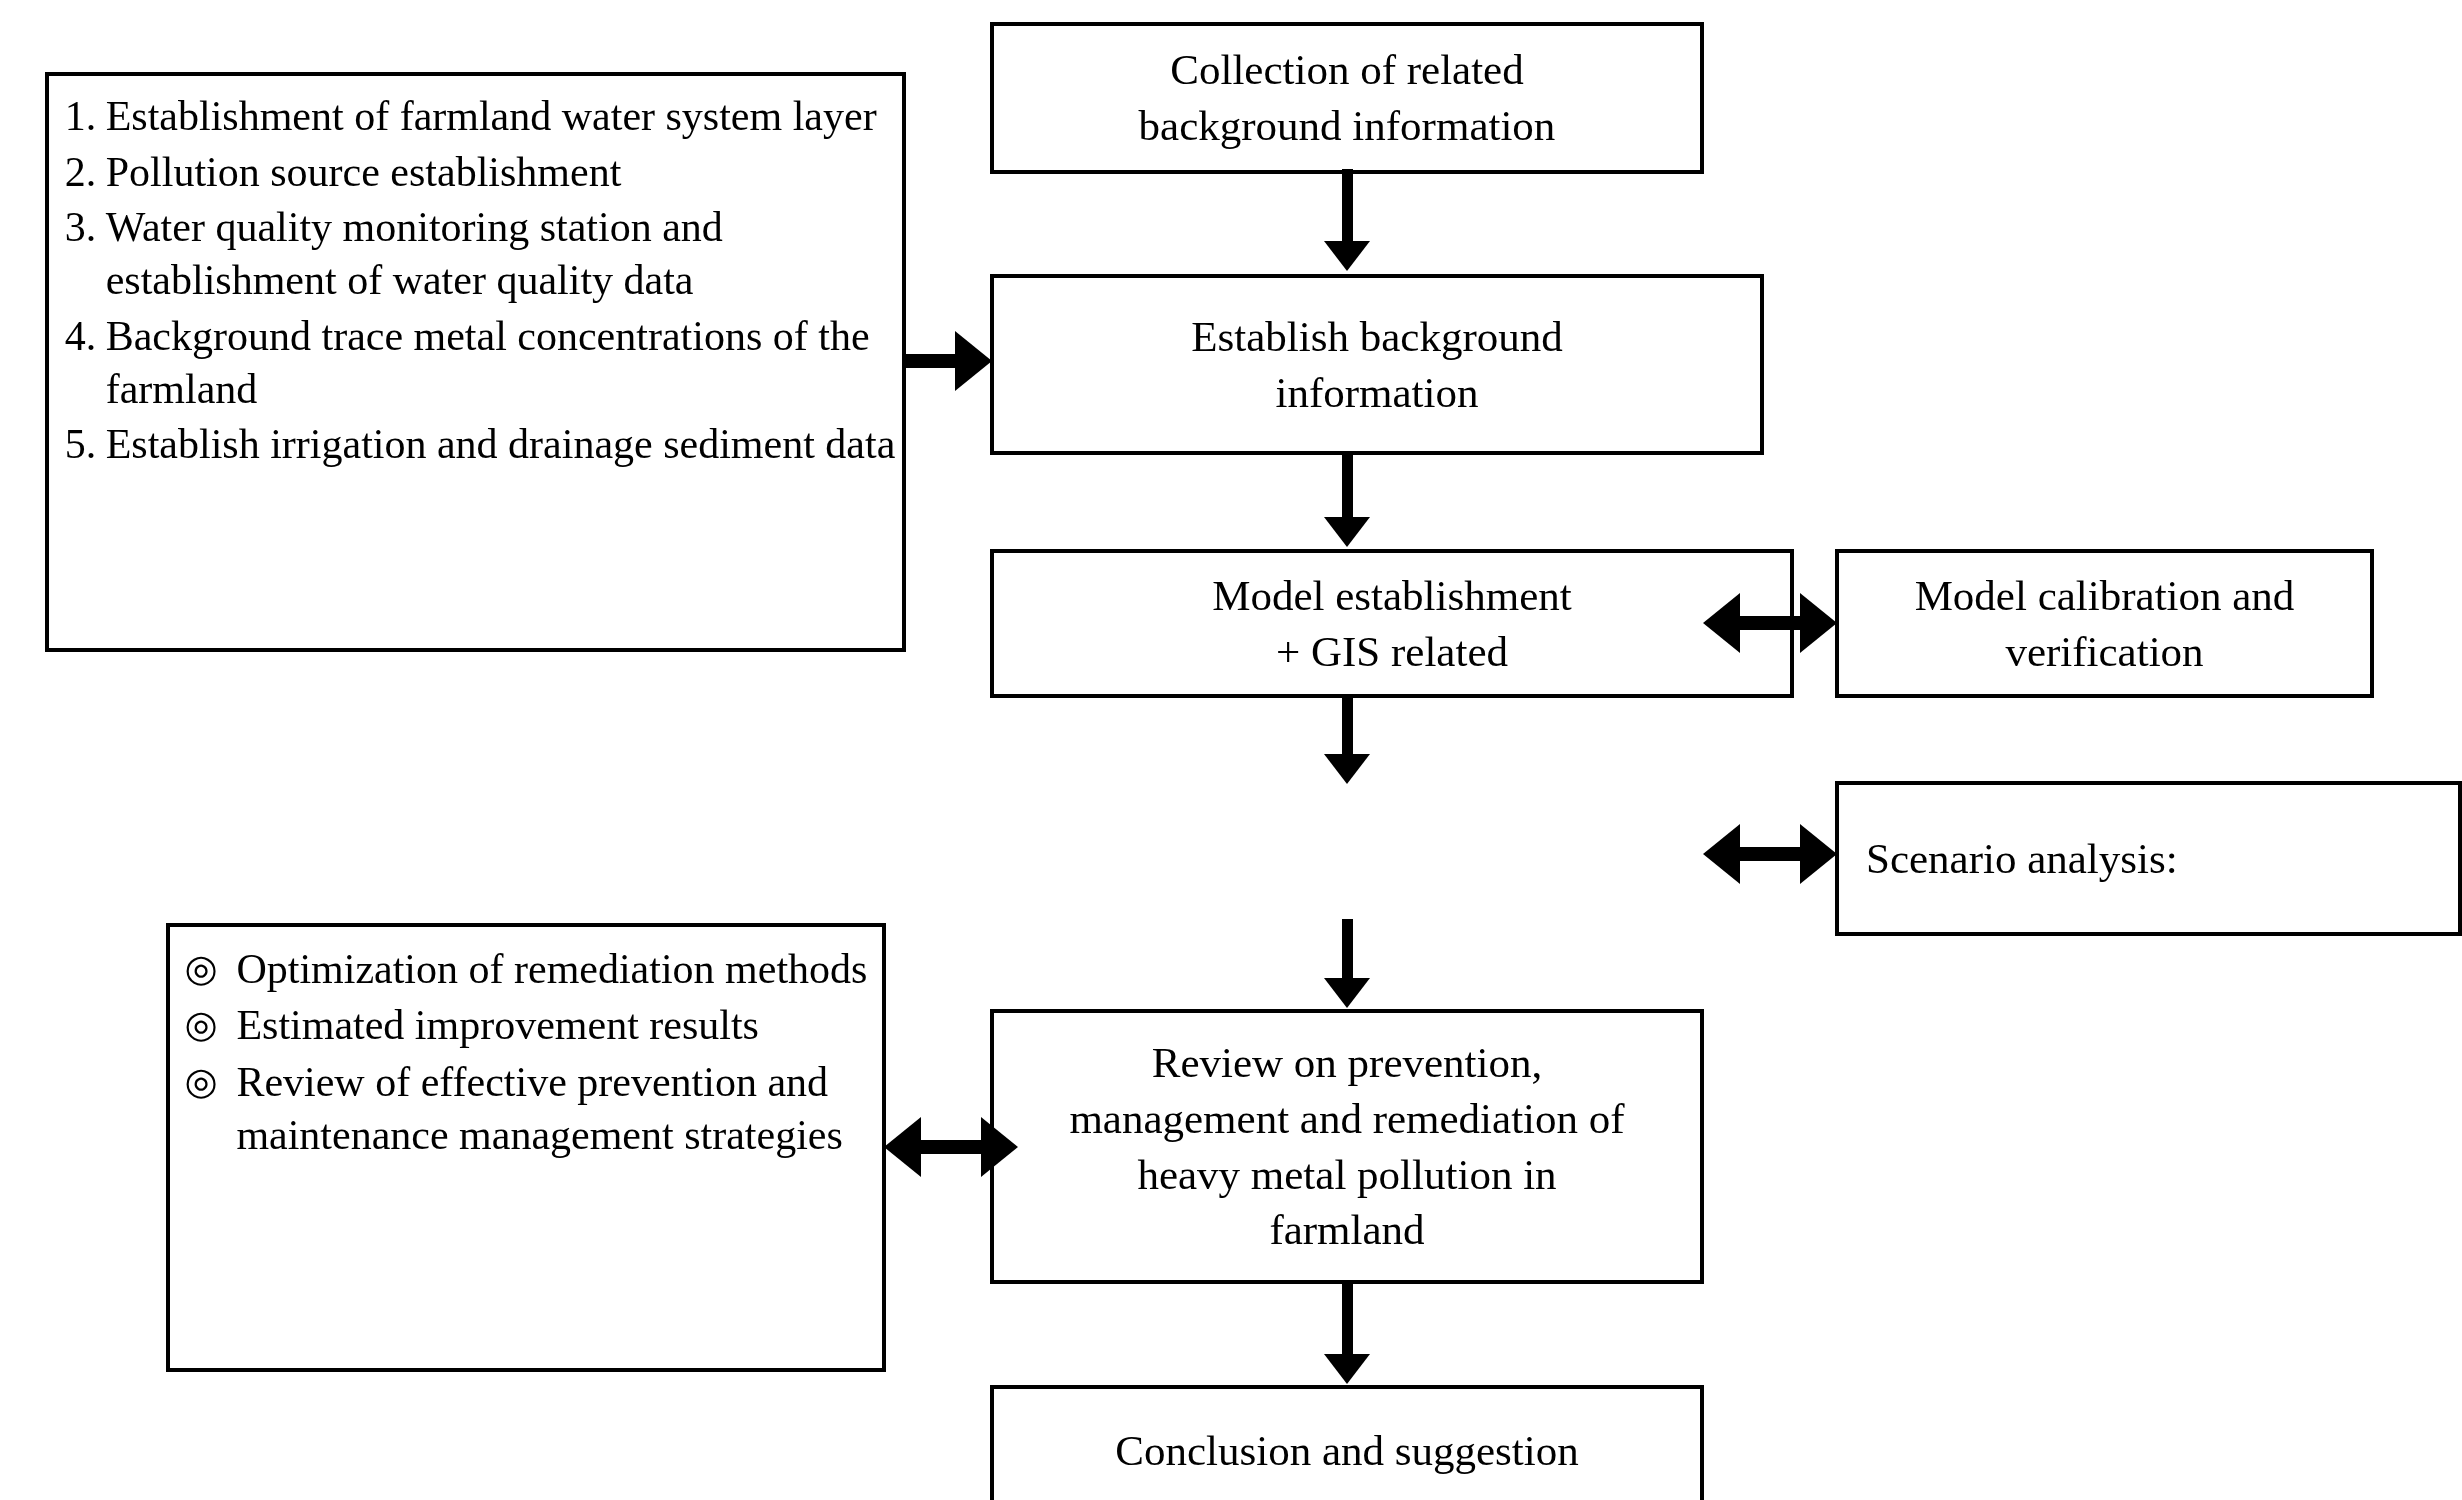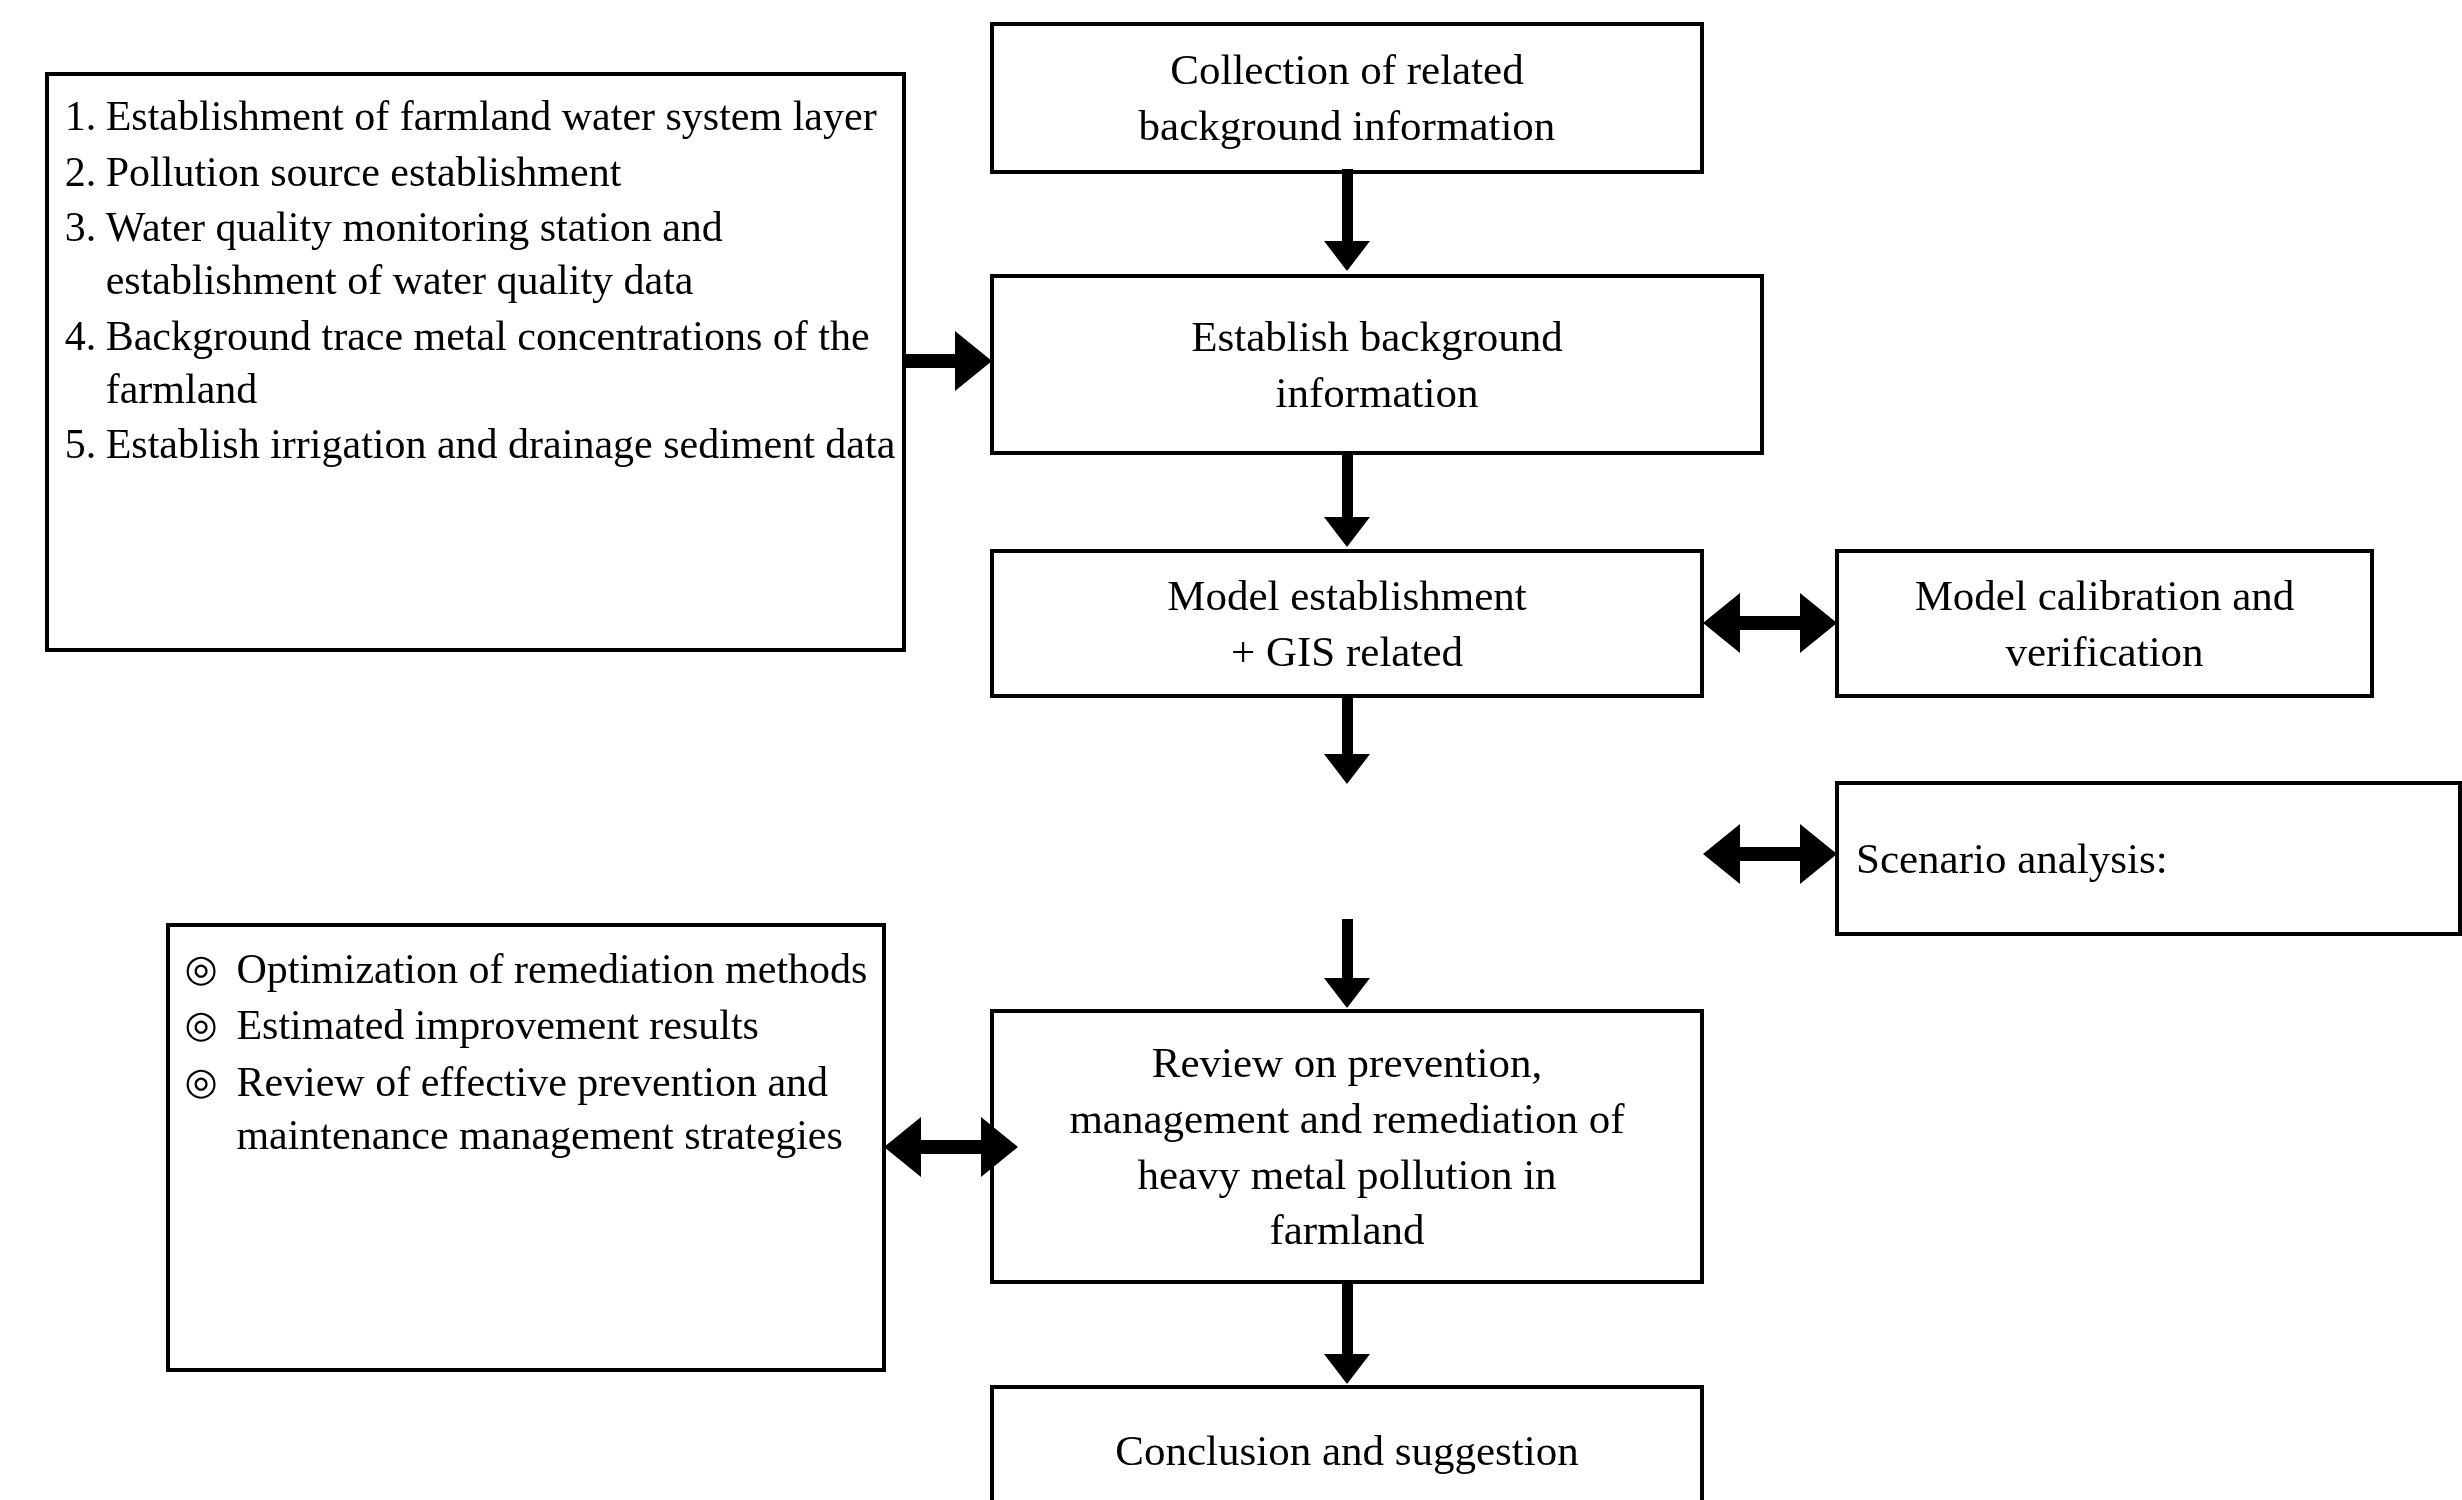--- a/index.html
+++ b/index.html
@@ -15,7 +15,7 @@
   
   #box-collection      {left:990px; top:21.6px;   width:714px; height:152px; font-size:43px;}
   #box-establish       {left:990px; top:274px;  width:774px; height:181px; font-size:43px;}
-  #box-model           {left:990px; top:549px;  width:714px; height:149px; font-size:43px;}
+  #box-model           {left:990px; top:549px;  width:804px; height:149px; font-size:43px;}
   #box-calibration     {left:1835px; top:549px;  width:539px;  height:149px; font-size:43px;}
   #box-results         {left:990px; top:786px; width:714px; height:136px; font-size:43px;}
   #box-scenario        {left:1835px; top:781px; width:627px;  height:155px; font-size:43px;

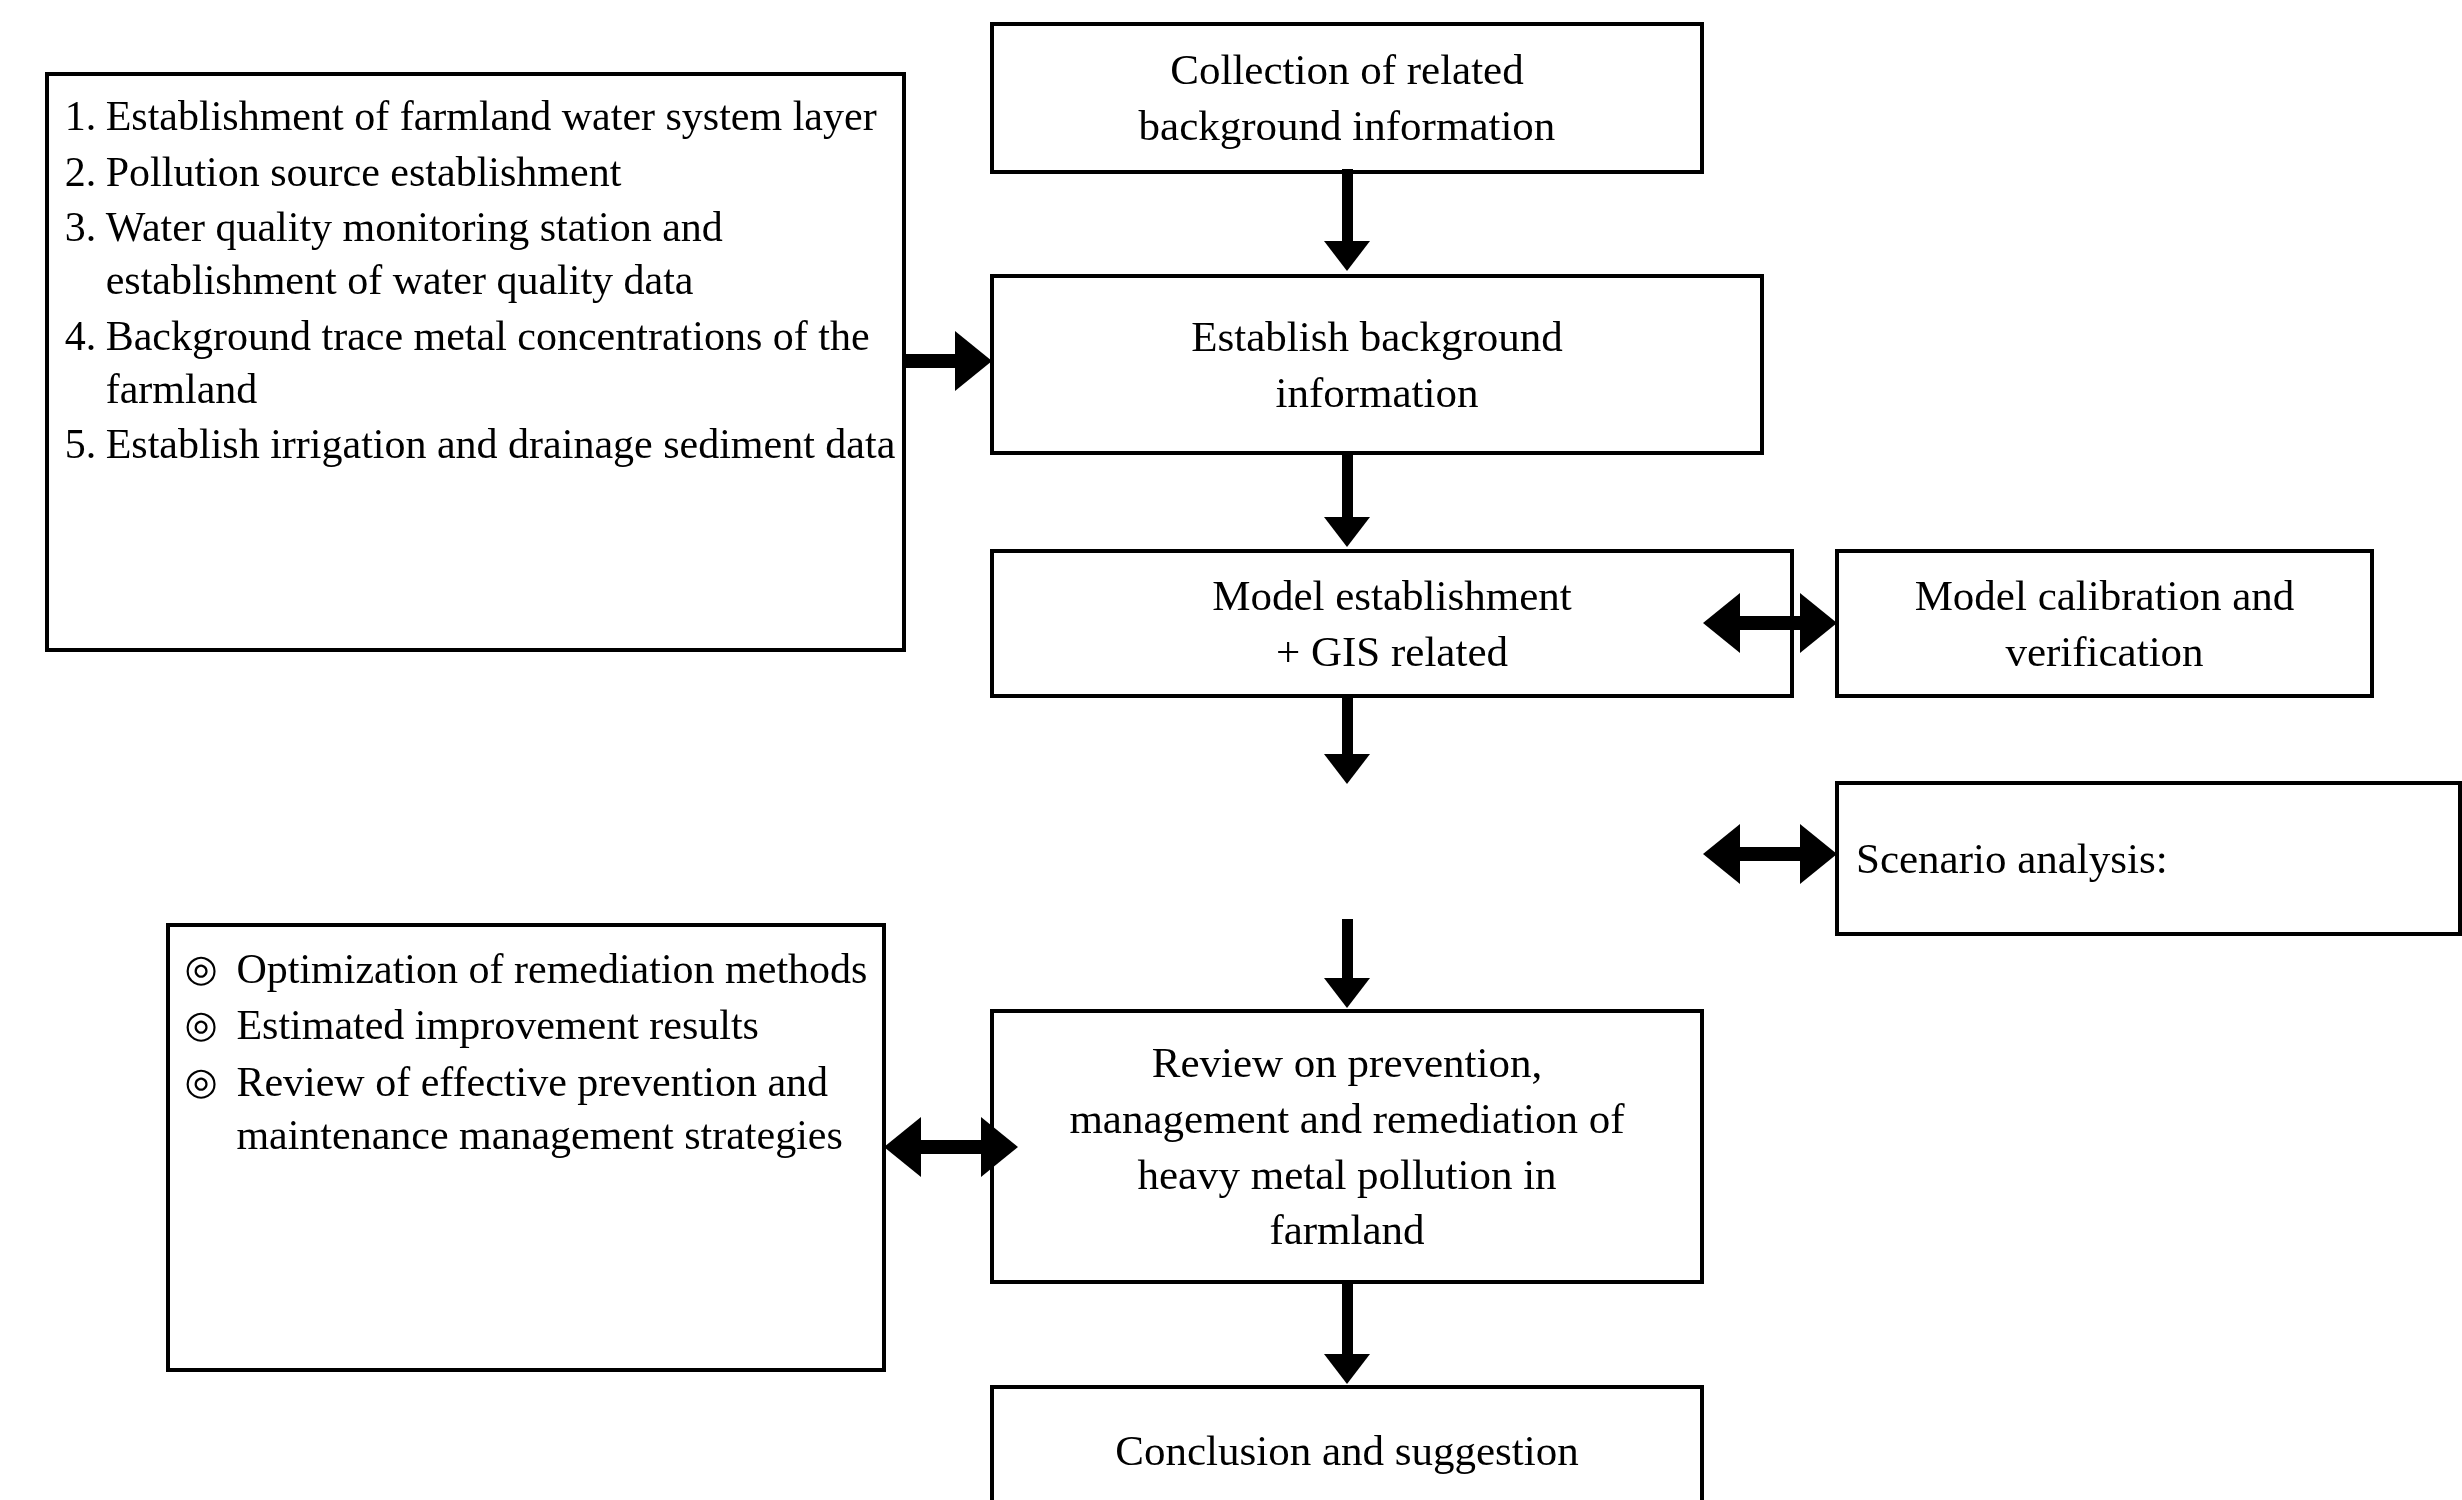--- a/index.html
+++ b/index.html
@@ -20,7 +20,7 @@
   #box-results         {left:990px; top:786px; width:714px; height:136px; font-size:43px;}
   #box-scenario        {left:1835px; top:781px; width:627px;  height:155px; font-size:43px;
                         text-align:left; justify-content:flex-start;}
-  #box-scenario .txt   {padding:0 0 0 17px;}
+  #box-scenario .txt   {padding:0 0 0 27px;}
   #box-review          {left:990px; top:1009px; width:714px; height:275px; font-size:43px;}
   #box-conclusion      {left:990px; top:1385px; width:714px; height:131px; font-size:43px;}
 

